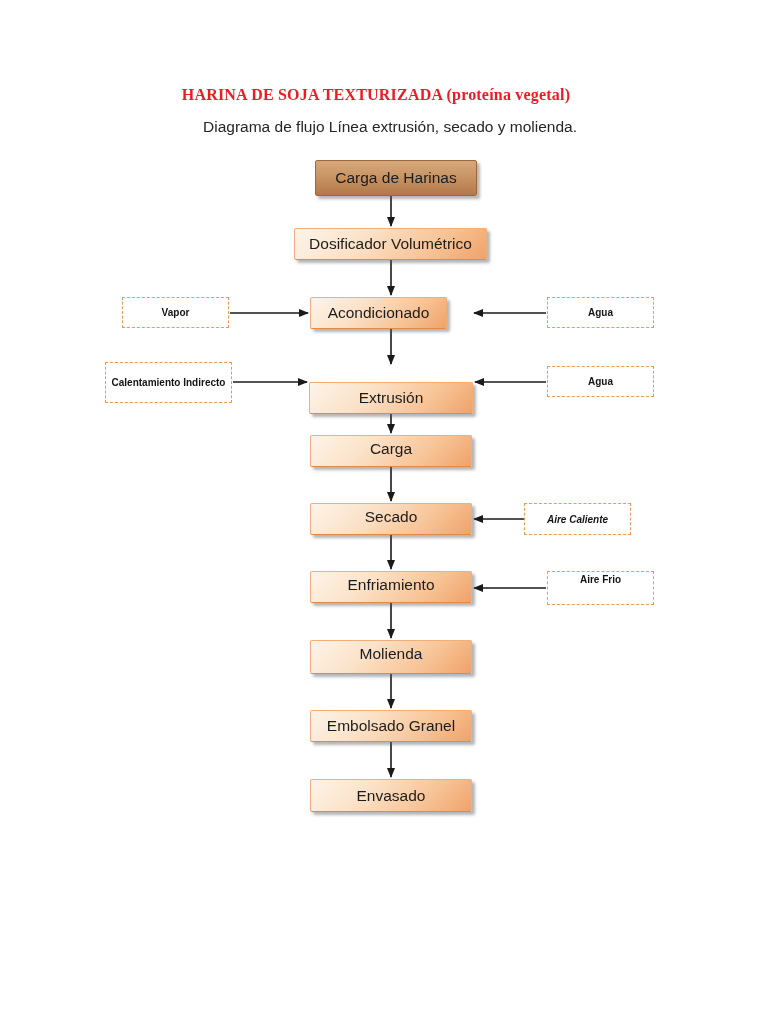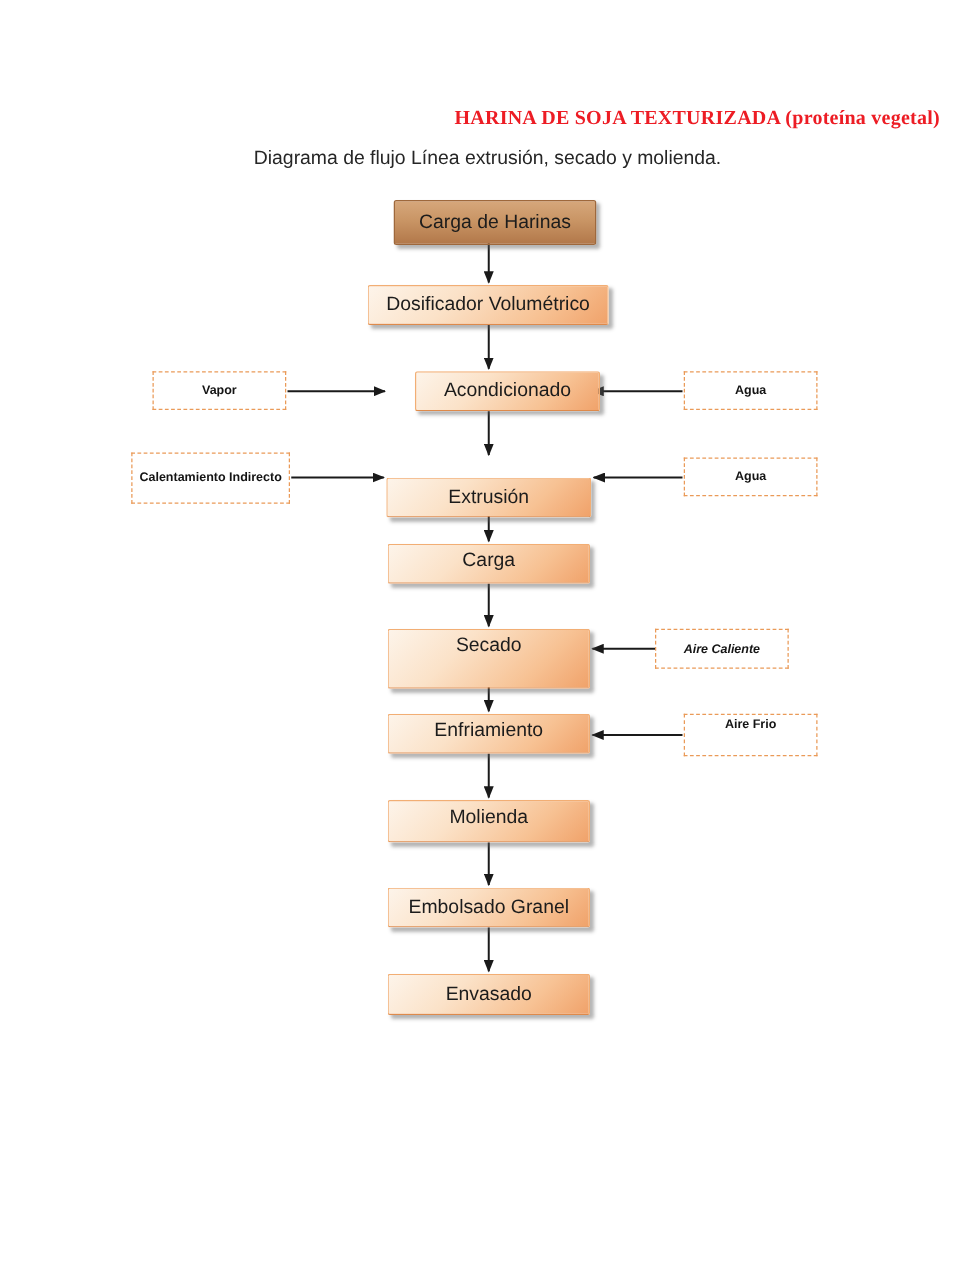--- a/index.html
+++ b/index.html
@@ -14,7 +14,7 @@
   .doc-title {
     position:absolute;
     top:86px; left:0; width:752px;
-    text-align:right;
+    text-align:center;
     font-family:"Liberation Serif", serif;
     font-weight:bold;
     font-size:16px;

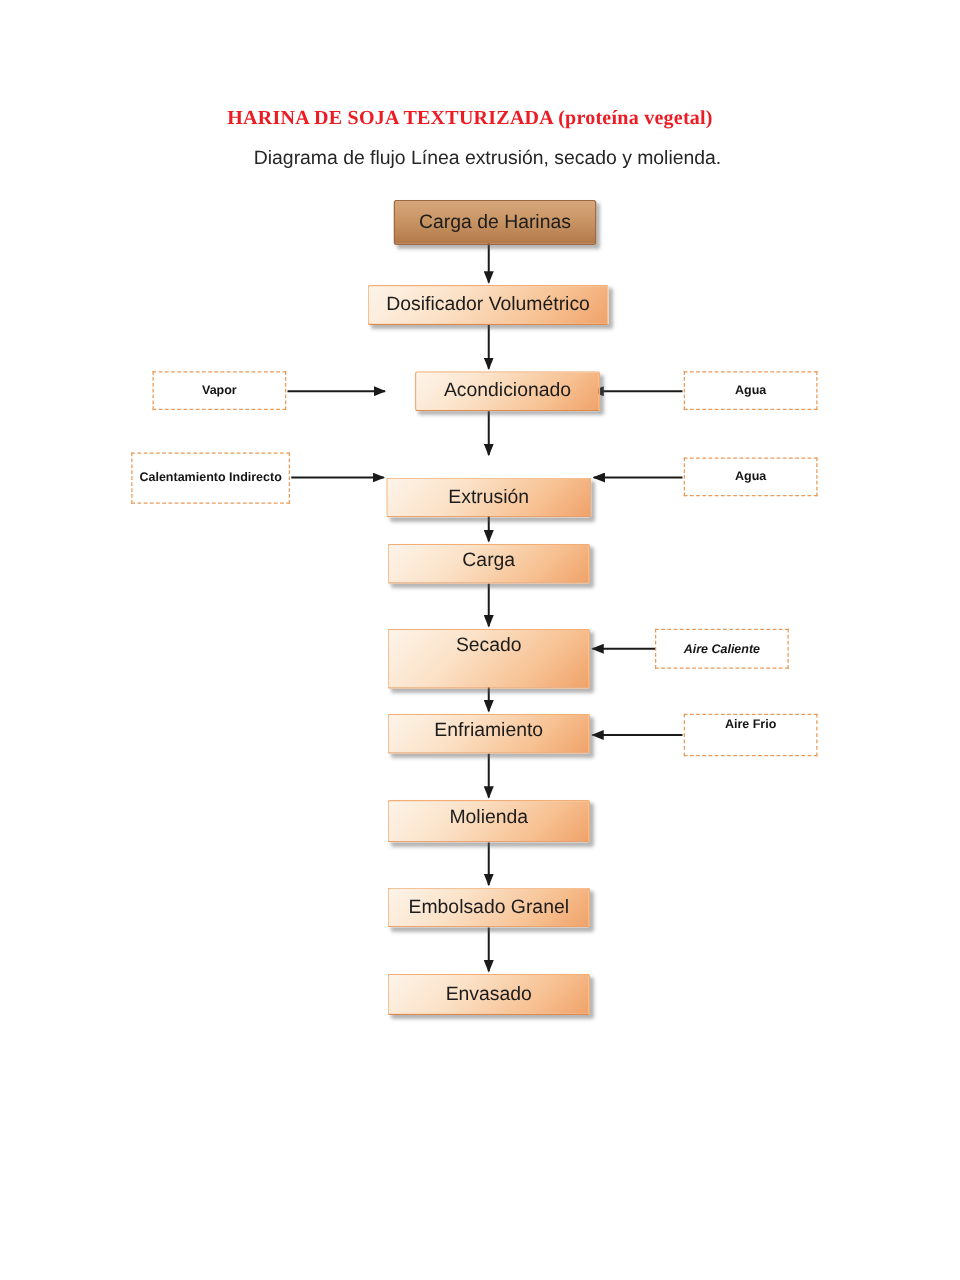--- a/index.html
+++ b/index.html
@@ -66,7 +66,7 @@
   
   .n-carga        { left:315px; top:160px; width:162px; height:36px; }
   .n-dosificador  { left:294px; top:228px; width:193px; height:32px; }
-  .n-acond        { left:310px; top:297px; width:148px; height:32px;margin-left:22px; }
+  .n-acond        { left:310px; top:297px; width:137px; height:32px; }
   .n-extrusion    { left:309px; top:366px; width:164px; height:32px;margin-top:16px; }
   .n-corte        { left:310px; top:435px; width:162px; height:32px; }
   .n-secado       { left:310px; top:503px; width:162px; height:48px; }

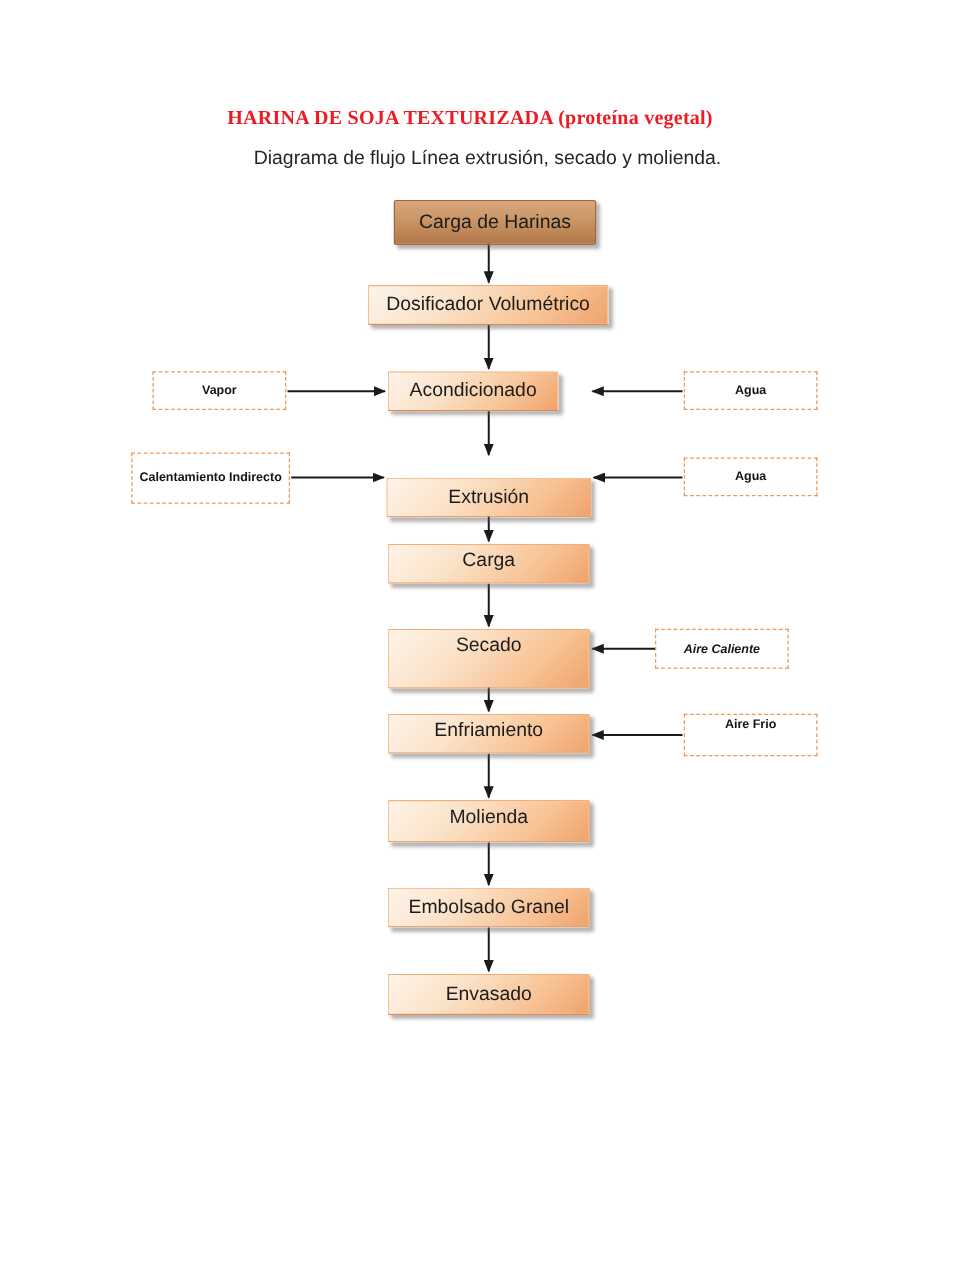--- a/index.html
+++ b/index.html
@@ -69,7 +69,7 @@
   .n-acond        { left:310px; top:297px; width:137px; height:32px; }
   .n-extrusion    { left:309px; top:366px; width:164px; height:32px;margin-top:16px; }
   .n-corte        { left:310px; top:435px; width:162px; height:32px; }
-  .n-secado       { left:310px; top:503px; width:162px; height:48px; }
+  .n-secado       { left:310px; top:503px; width:162px; height:32px; }
   .n-enfriamiento { left:310px; top:571px; width:162px; height:32px; }
   .n-molienda     { left:310px; top:640px; width:162px; height:34px; }
   .n-embolsado    { left:310px; top:710px; width:162px; height:32px; }

